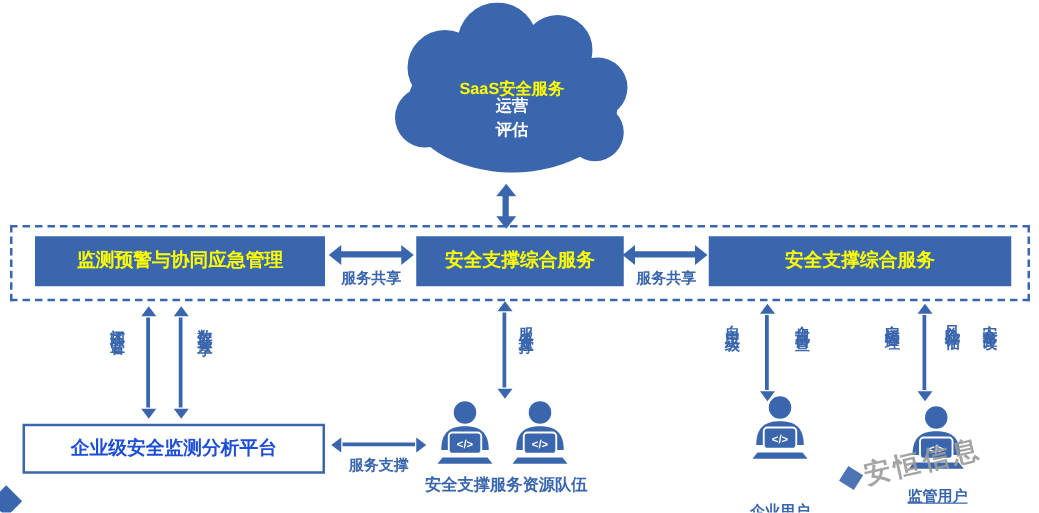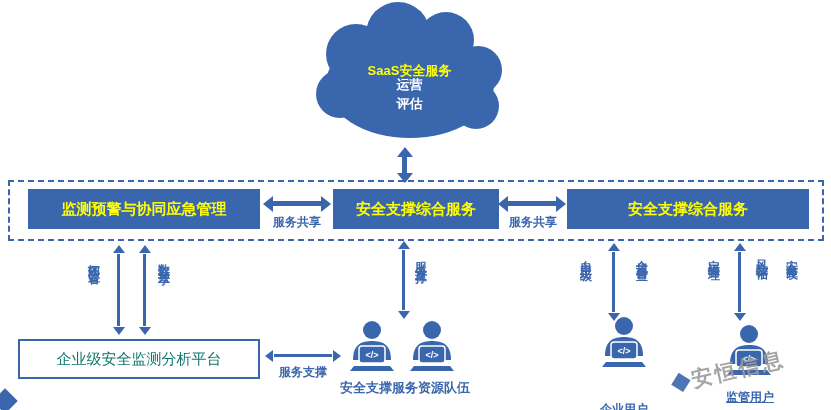--- a/index.html
+++ b/index.html
@@ -27,7 +27,7 @@
 
   
   .whitebox {
-    background:#ffffff; border:2px solid var(--blue); color:#0f766e; font-weight:normal;
+    background:#ffffff; border:2px solid var(--blue); color:#1d4ed8; font-weight:bold;
     font-size:15px; text-align:center; line-height:36px; white-space:nowrap;
   }
 

